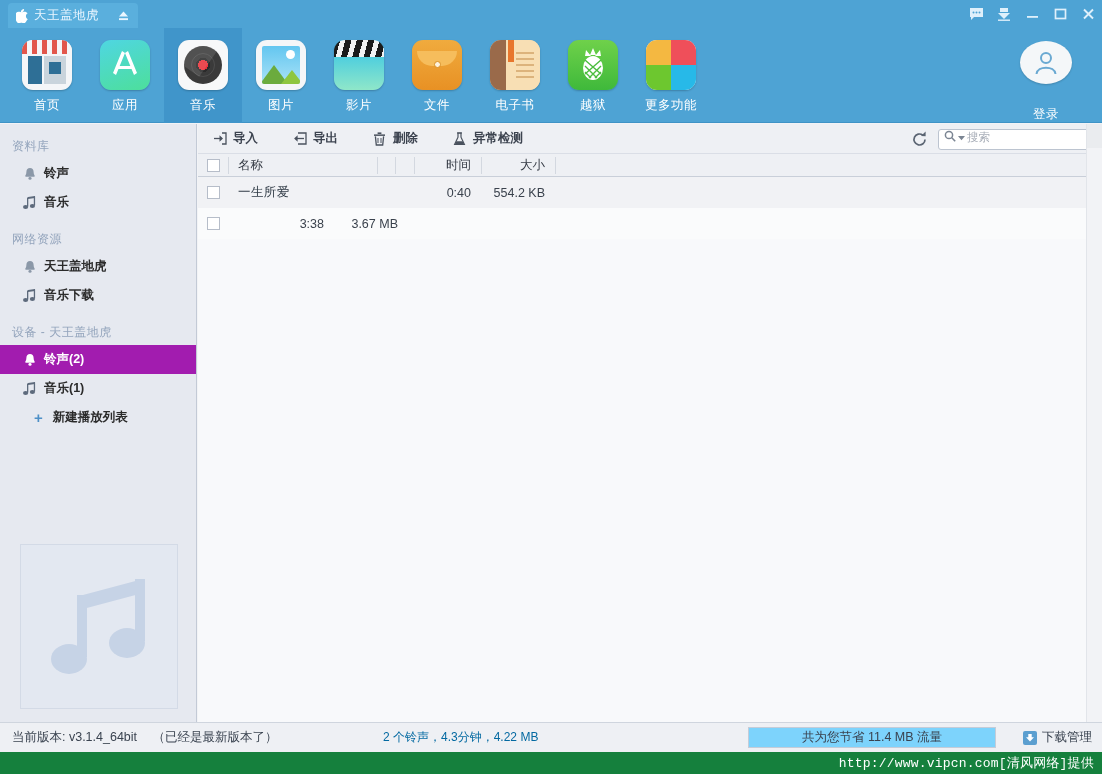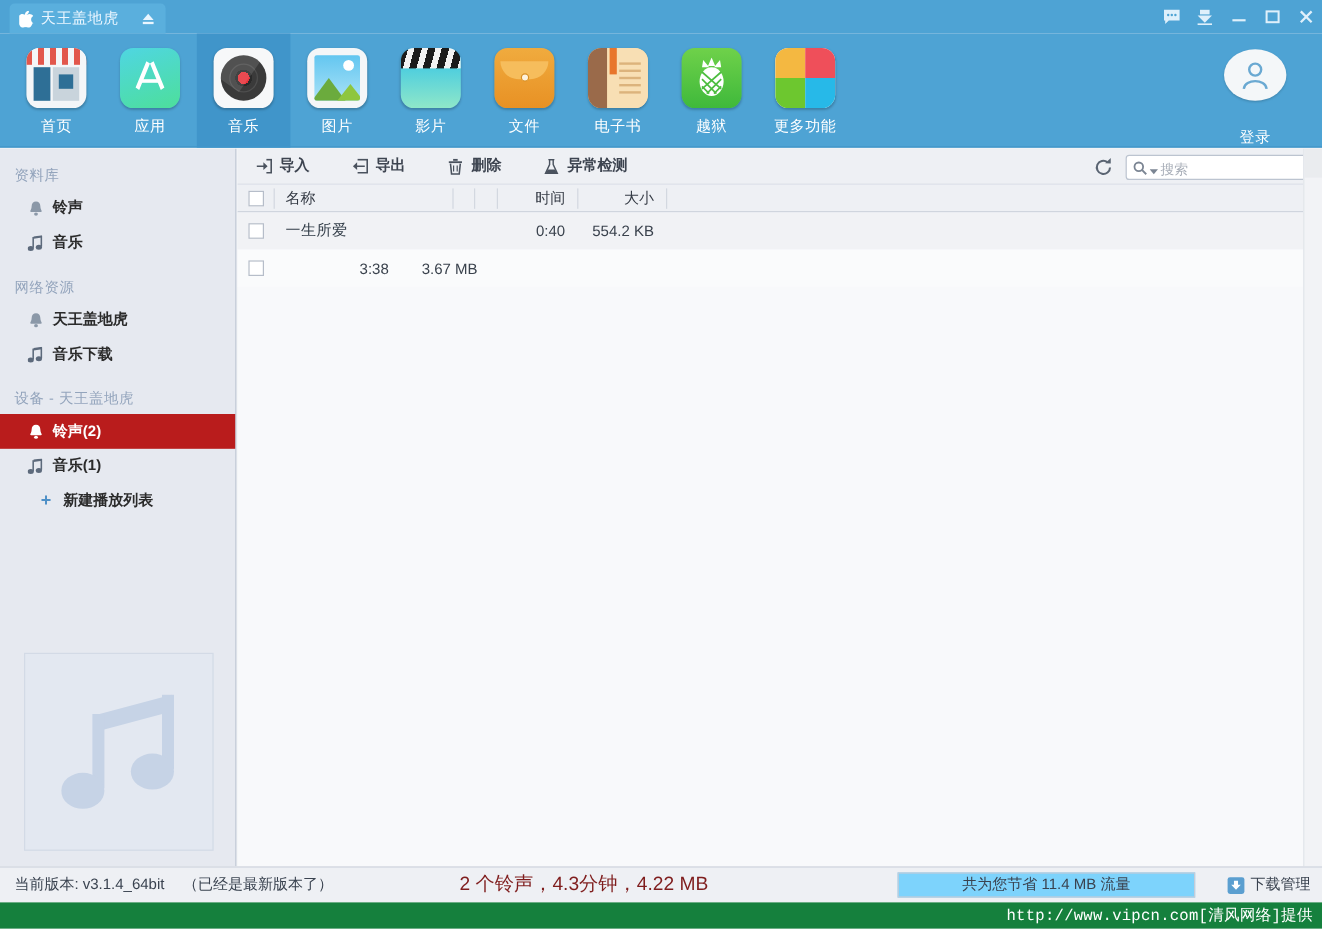--- a/index.html
+++ b/index.html
@@ -147,7 +147,7 @@
   .refresh{ width:22px; height:22px; display:flex; align-items:center; justify-content:center; cursor:pointer;}
   .searchbox{
     width:156px; height:21px; background:#fff; border:1px solid #bcc4d0; border-radius:3px;
-    display:flex; align-items:flex-end; padding:0 5px; gap:2px;
+    display:flex; align-items:flex-start; padding:0 5px; gap:2px;
   }
   .searchbox .ph{ color:#a8aeb8; font-size:11.5px; }
 

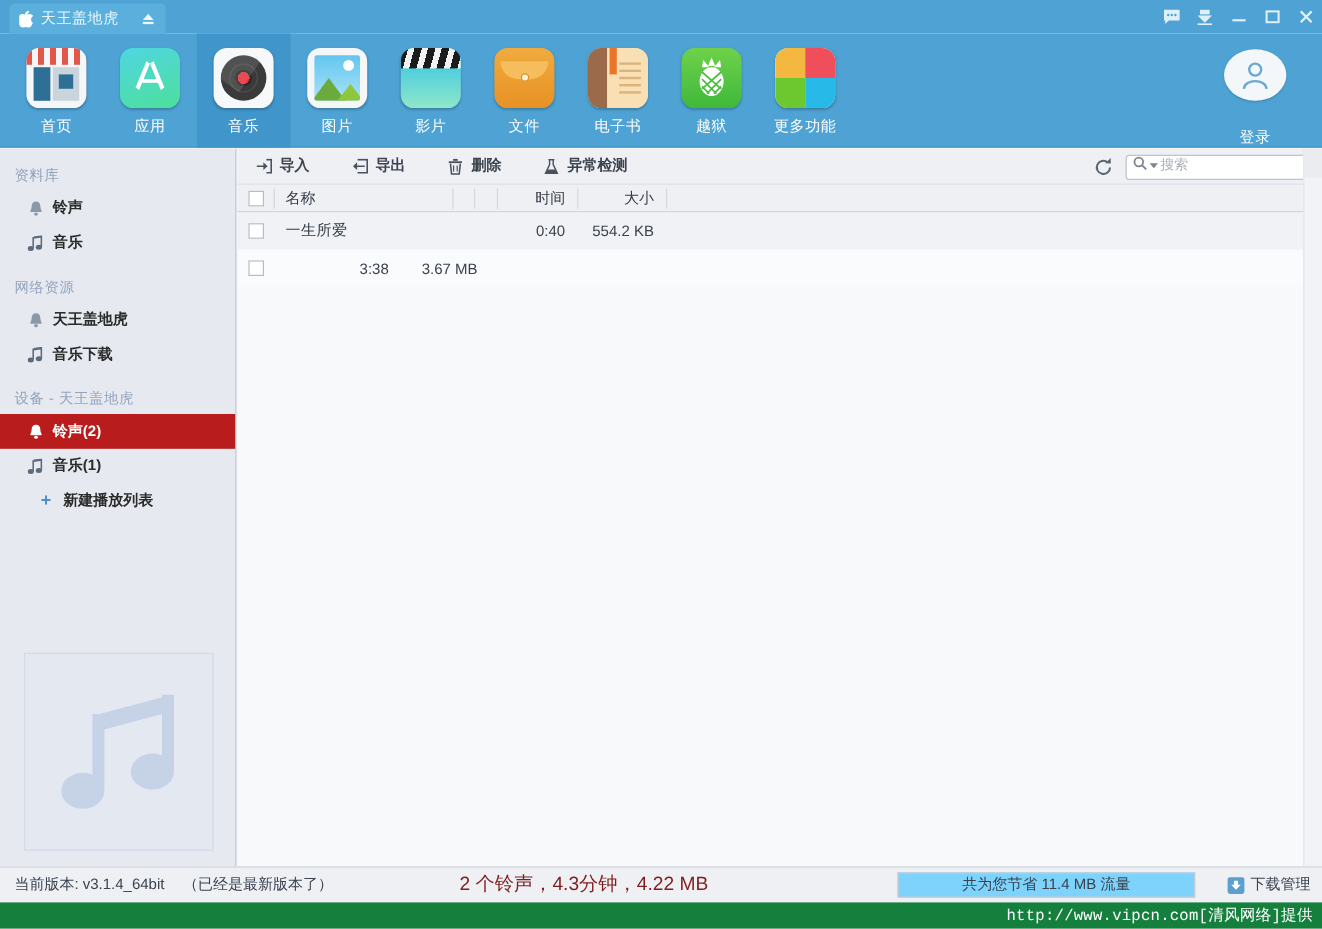--- a/index.html
+++ b/index.html
@@ -122,7 +122,7 @@
     height:29px; display:flex; align-items:center; gap:7px; padding-left:22px;
     color:#2b2b2b; font-size:12.5px; cursor:pointer; font-weight:bold;
   }
-  .sb-item.sel{ background:#b91c1c; color:#ffffff; }
+  .sb-item.sel{ background:#a21caf; color:#ffffff; }
   .sb-item .ico{ width:15px; height:15px; display:flex; align-items:center; justify-content:center; }
   .sb-item.newpl{ color:#2b2b2b; padding-left:34px; }
   .sb-item.newpl .plus{ color:#4e90c7; font-size:15px; font-weight:bold; line-height:1; margin-right:3px;}

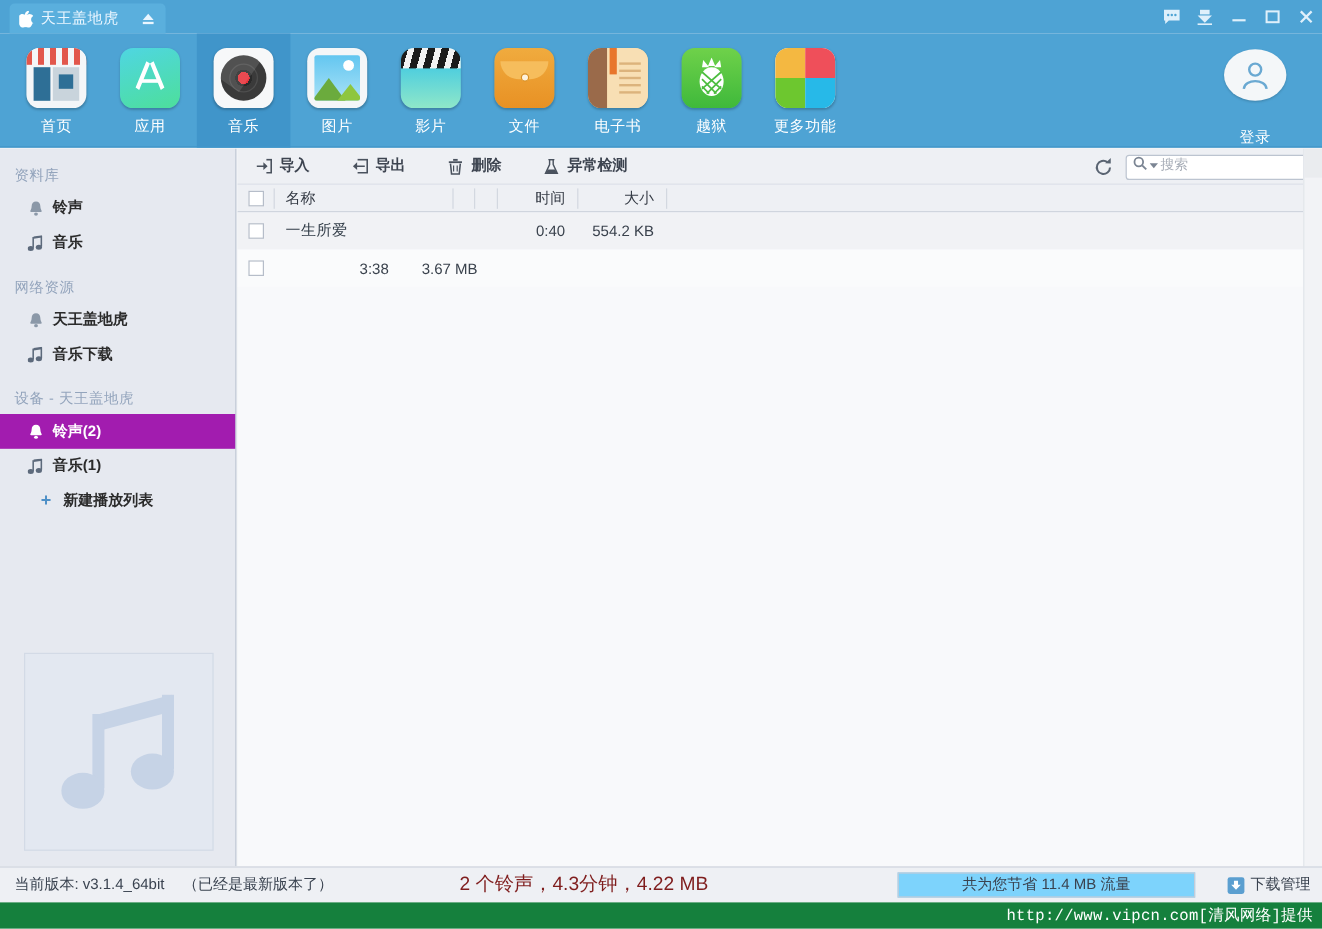--- a/index.html
+++ b/index.html
@@ -187,7 +187,7 @@
   }
   .ver{ margin-left:12px; color:#3a4350; font-size:12.5px; }
   .ver .sub{ margin-left:12px; }
-  .summary{ position:absolute; left:383px; color:#7f1d1d; font-size:16px; }
+  .summary{ position:absolute; left:383px; color:#0369a1; font-size:12px; }
   .savebox{
     position:absolute; right:106px; width:248px; height:21px;
     background:#7dd3fc; border:1px solid #c4ccd8;

